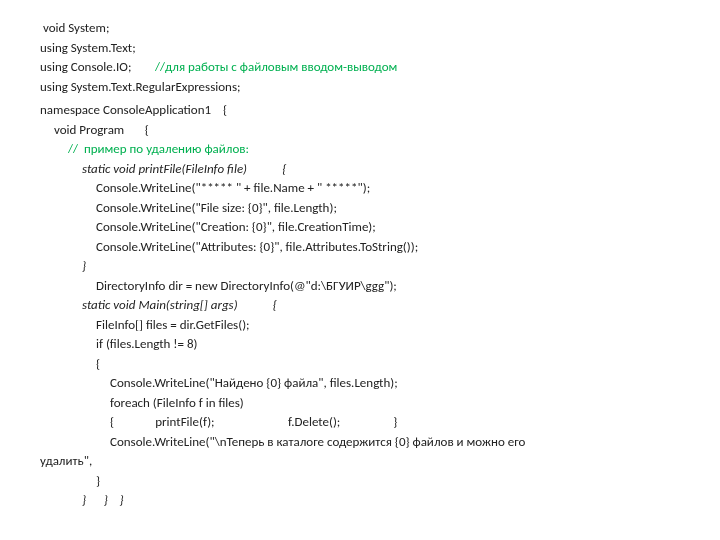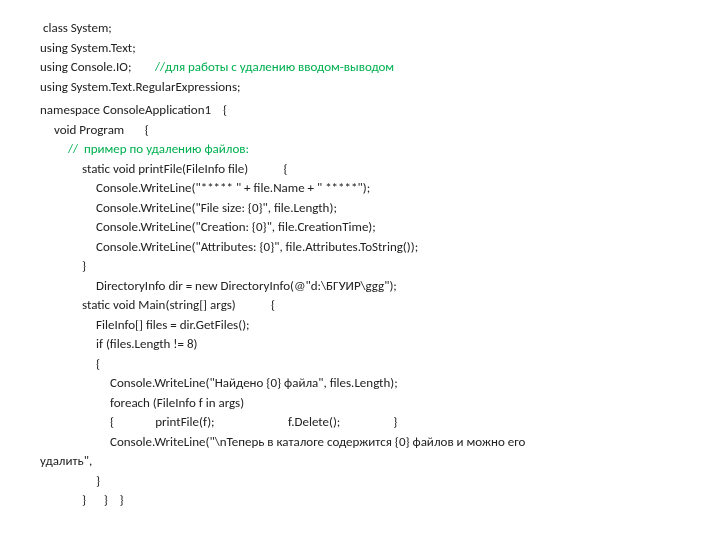--- a/index.html
+++ b/index.html
@@ -25,7 +25,7 @@
 <body>
 
 <div>
-  <div class="line indent1"> class System;</div>
+  <div class="line indent1"> void System;</div>
   <div class="line indent1">using System.Text;</div>
   <div class="line indent1"><span>using Console.IO;</span><span class="green">        //для работы с удалению вводом-выводом</span></div>
   <div class="line indent1">using System.Text.RegularExpressions;</div>

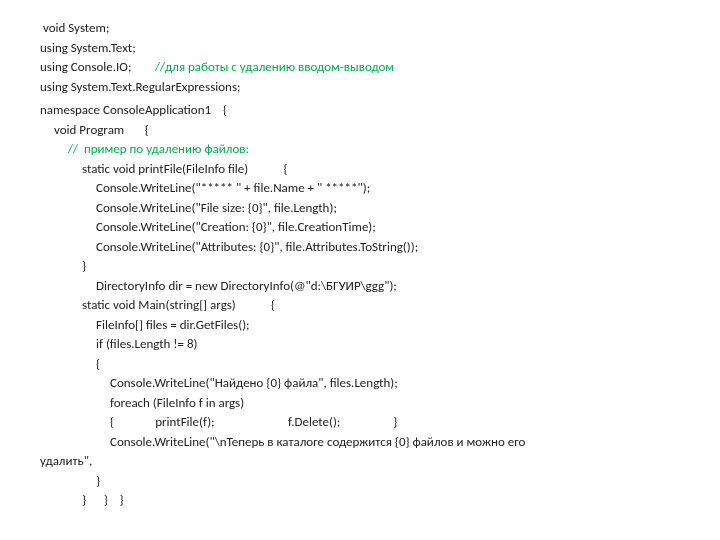--- a/index.html
+++ b/index.html
@@ -27,7 +27,7 @@
 <div>
   <div class="line indent1"> void System;</div>
   <div class="line indent1">using System.Text;</div>
-  <div class="line indent1"><span>using Console.IO;</span><span class="green">        //для работы с удалению вводом-выводом</span></div>
+  <div class="line indent1"><span>using Console.IO;</span><span class="green">        //для работы с файловым вводом-выводом</span></div>
   <div class="line indent1">using System.Text.RegularExpressions;</div>
   <div class="blankish"></div>
   <div class="line">namespace ConsoleApplication1    {</div>

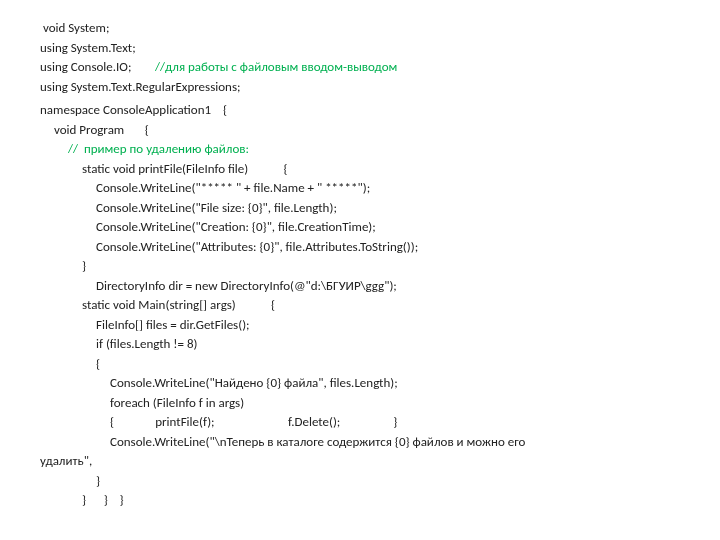--- a/index.html
+++ b/index.html
@@ -16,7 +16,7 @@
     .indent1 { padding-left: 0px; }
     .indent2 { padding-left: 14px; }
     .indent3 { padding-left: 28px; }
-    .indent4 { padding-left: 42px; }
+    .indent4 { padding-left: 42px; font-style: italic; }
     .indent5 { padding-left: 56px; }
     .indent6 { padding-left: 70px; }
     .blankish { height: 4px; }

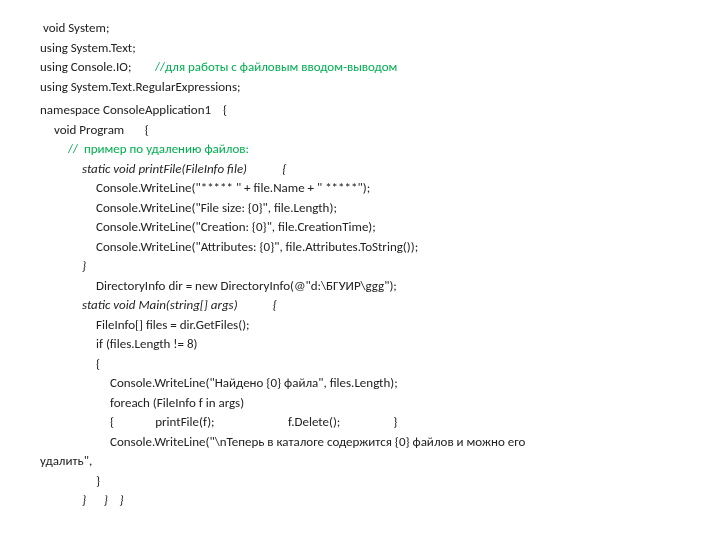--- a/index.html
+++ b/index.html
@@ -45,7 +45,7 @@
   <div class="line indent5">if (files.Length != 8)</div>
   <div class="line indent5">{</div>
   <div class="line indent6">Console.WriteLine("Найдено {0} файла", files.Length);</div>
-  <div class="line indent6">foreach (FileInfo f in args)</div>
+  <div class="line indent6">foreach (FileInfo f in files)</div>
   <div class="line indent6">{              printFile(f);                         f.Delete();                  }</div>
   <div class="line indent6">Console.WriteLine("\nТеперь в каталоге содержится {0} файлов и можно его</div>
   <div class="line indent1">удалить",</div>

